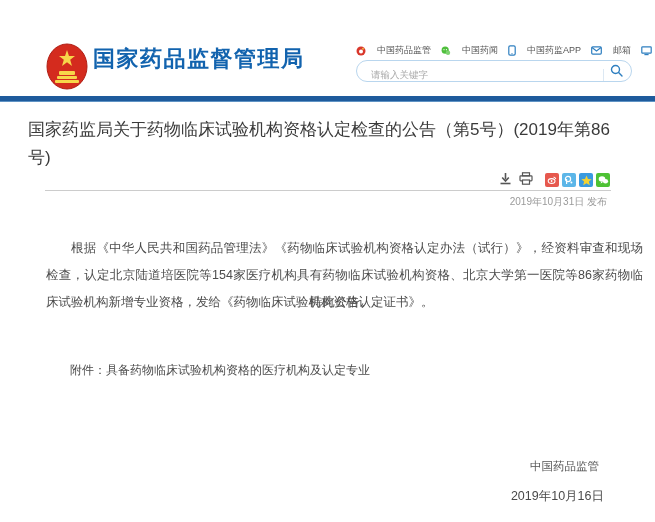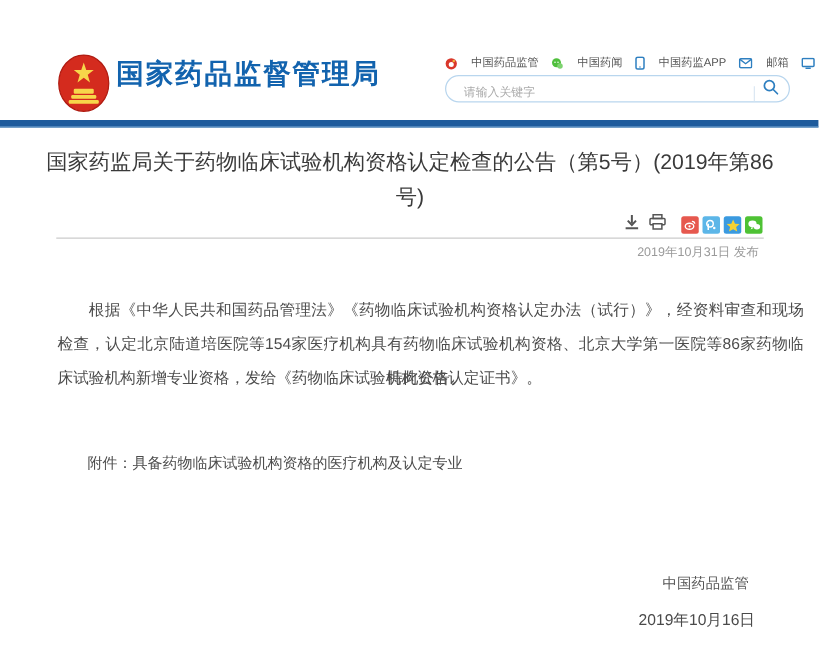--- a/index.html
+++ b/index.html
@@ -26,7 +26,7 @@
   .blue-bar{position:absolute;left:0;top:96px;width:655px;height:5px;background:#1e5b9c;border-bottom:1px solid #5f93c4;}
 
   
-  .article-title{position:absolute;left:28px;top:116px;width:600px;text-align:center;font-size:17px;color:#3a3a3a;line-height:28px;}
+  .article-title{position:absolute;left:28px;top:116px;width:600px;text-align:left;font-size:17px;color:#3a3a3a;line-height:28px;}
 
   .toolbar{position:absolute;right:45px;top:171px;display:flex;align-items:center;gap:7px;}
   .tool-btn{cursor:pointer;display:flex;align-items:center;}

